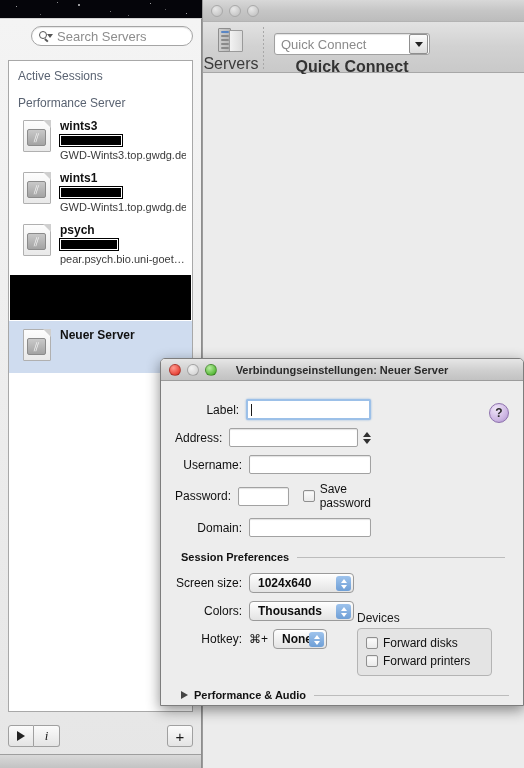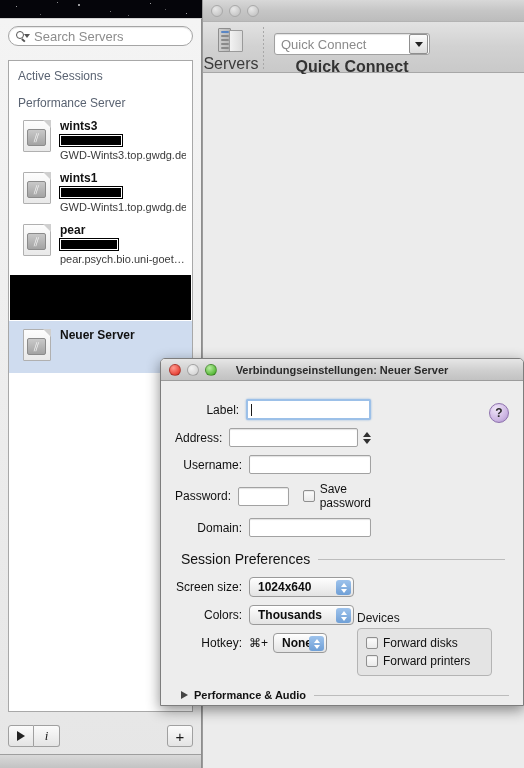--- a/index.html
+++ b/index.html
@@ -97,6 +97,7 @@
     border-right:1px solid #8d8d8d;
     border-top:1px solid #d4d4d4;
     overflow:hidden;
+    padding-left:23px;
   }
   #search-bar { height:34px; padding:7px 8px 0 8px; }
   #search-field {

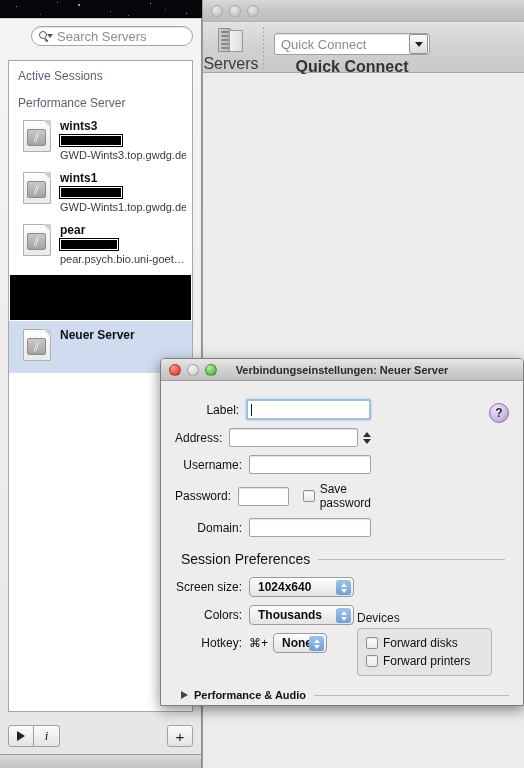--- a/index.html
+++ b/index.html
@@ -394,7 +394,7 @@
           <div class="badge"></div>
       </div>
       <div class="srv-text">
-        <div class="srv-name">pear</div>
+        <div class="srv-name">psych</div>
         <div class="srv-redact" style="width:58px"></div>
         <div class="srv-host">pear.psych.bio.uni-goet…</div>
       </div>

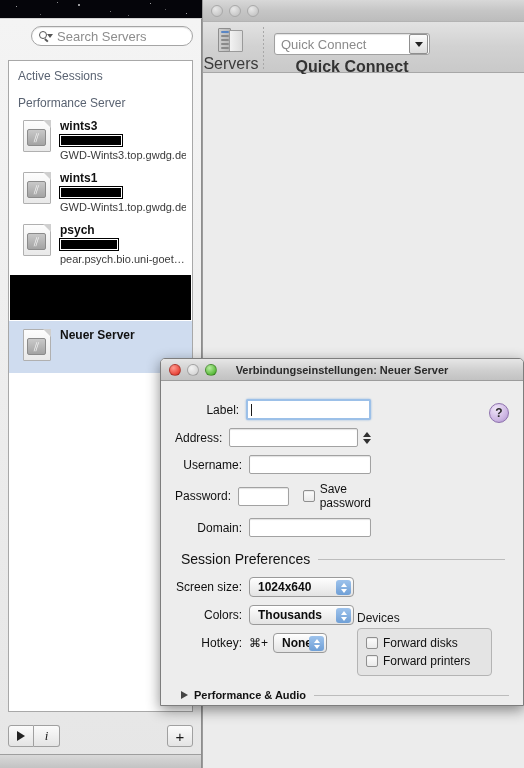--- a/index.html
+++ b/index.html
@@ -253,7 +253,7 @@
   #console-row { margin:4px 0 0 82px; }
 
   #sess-pref-hdr { display:flex; align-items:center; margin:14px 0 10px 6px; }
-  #sess-pref-hdr .t { font-size:14px; font-weight:normal; color:#111; white-space:nowrap; }
+  #sess-pref-hdr .t { font-size:11px; font-weight:bold; color:#111; white-space:nowrap; }
   #sess-pref-hdr .line { flex:1; height:1px; background:#bcbcbc; margin-left:8px; margin-right:6px; }
 
   .popup {

